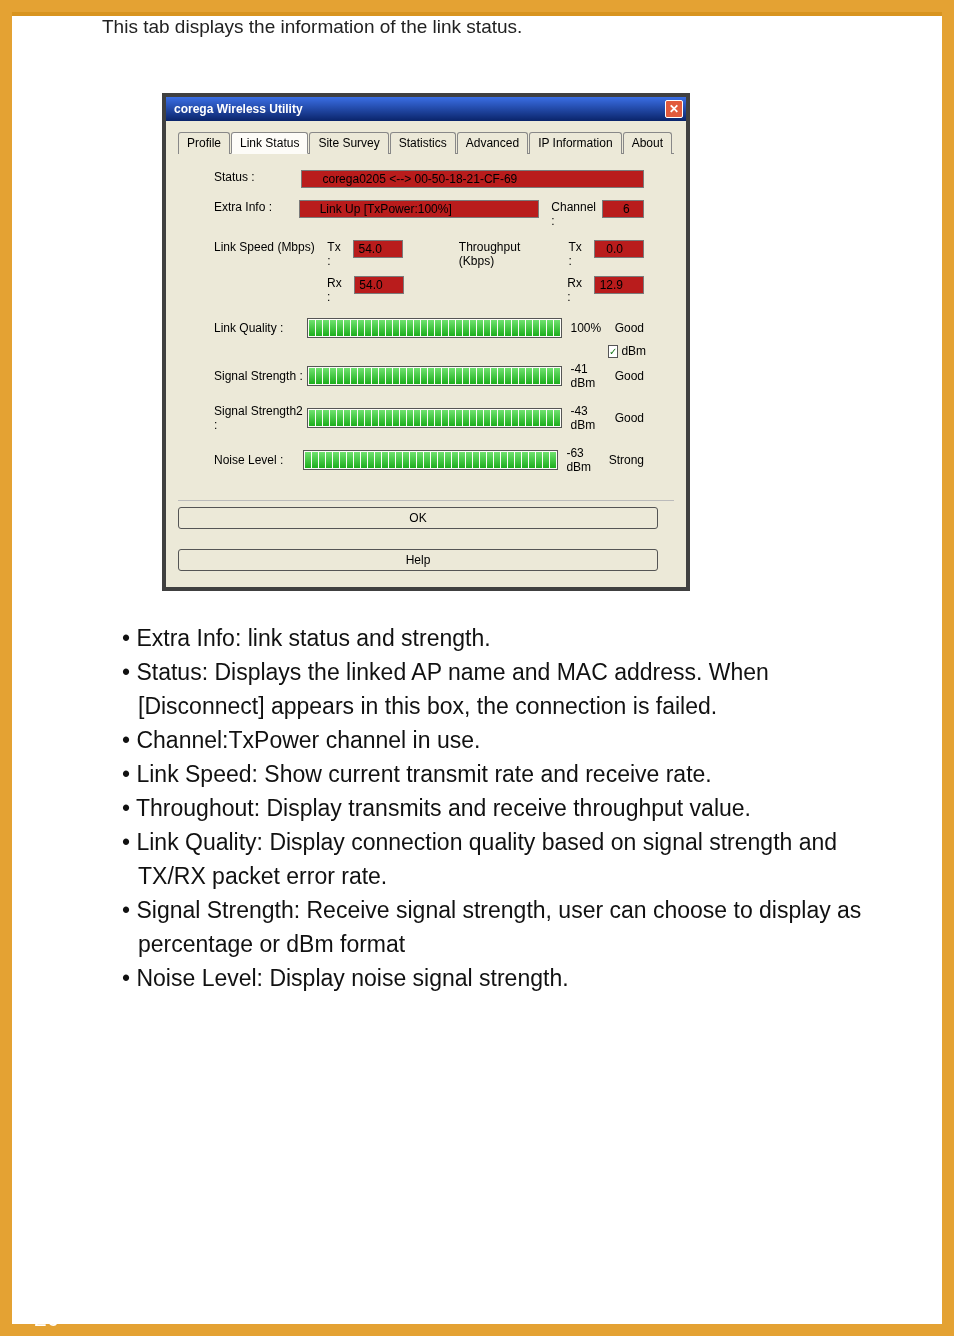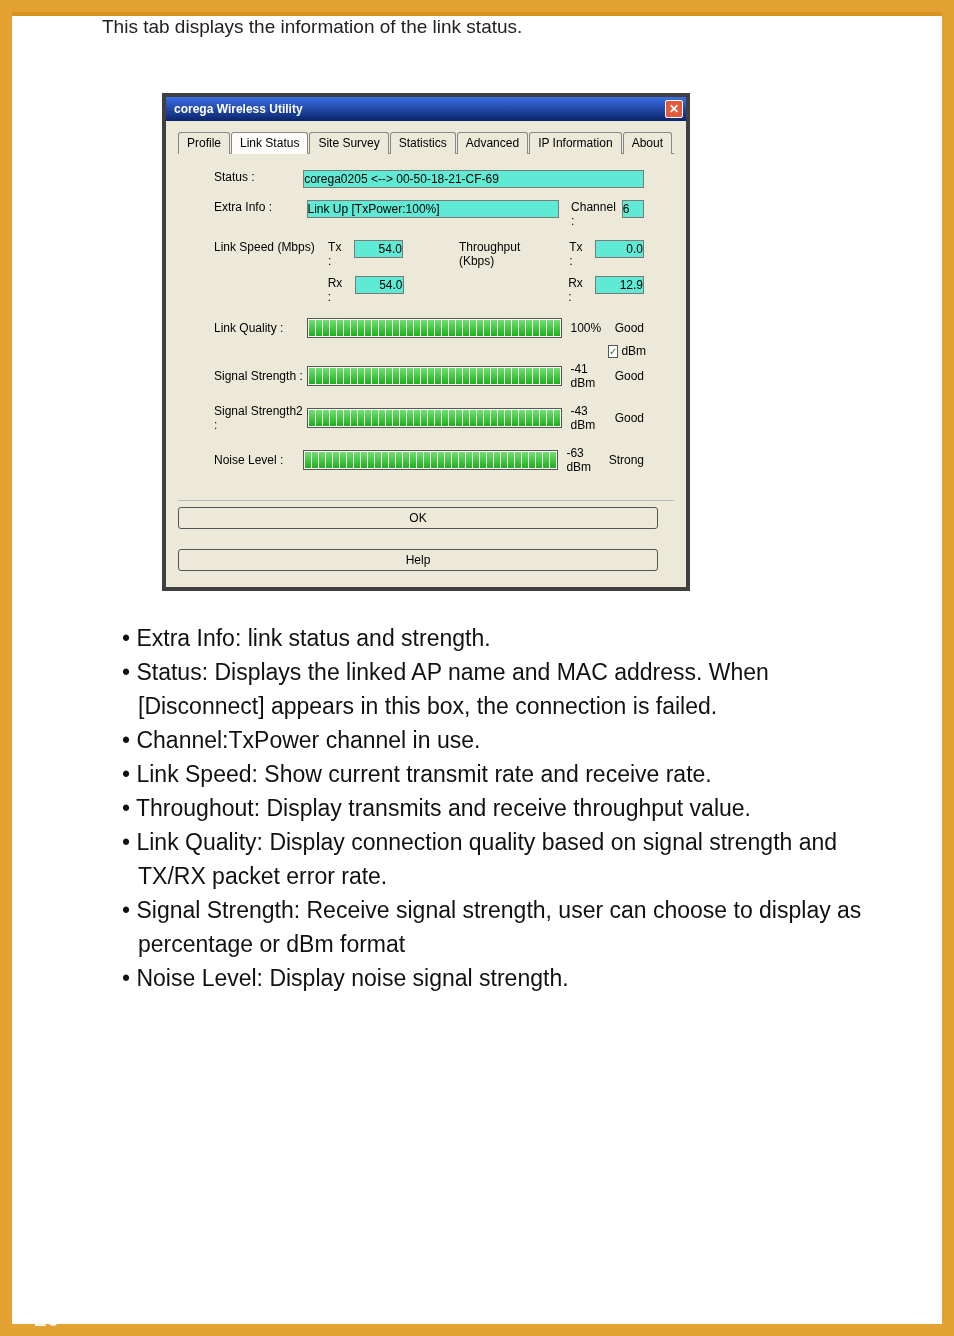--- a/index.html
+++ b/index.html
@@ -95,10 +95,10 @@
   .lbl { width: 110px; font-size: 12px; }
   .txtbox {
     border: 1px solid #7a7a7a;
-    background: #5eead4;
+    background: #b91c1c;
     font-size: 12px;
     height: 18px;
-    padding: 0 0;
+    padding: 0 20px;
     display: flex;
     align-items: center;
   }

